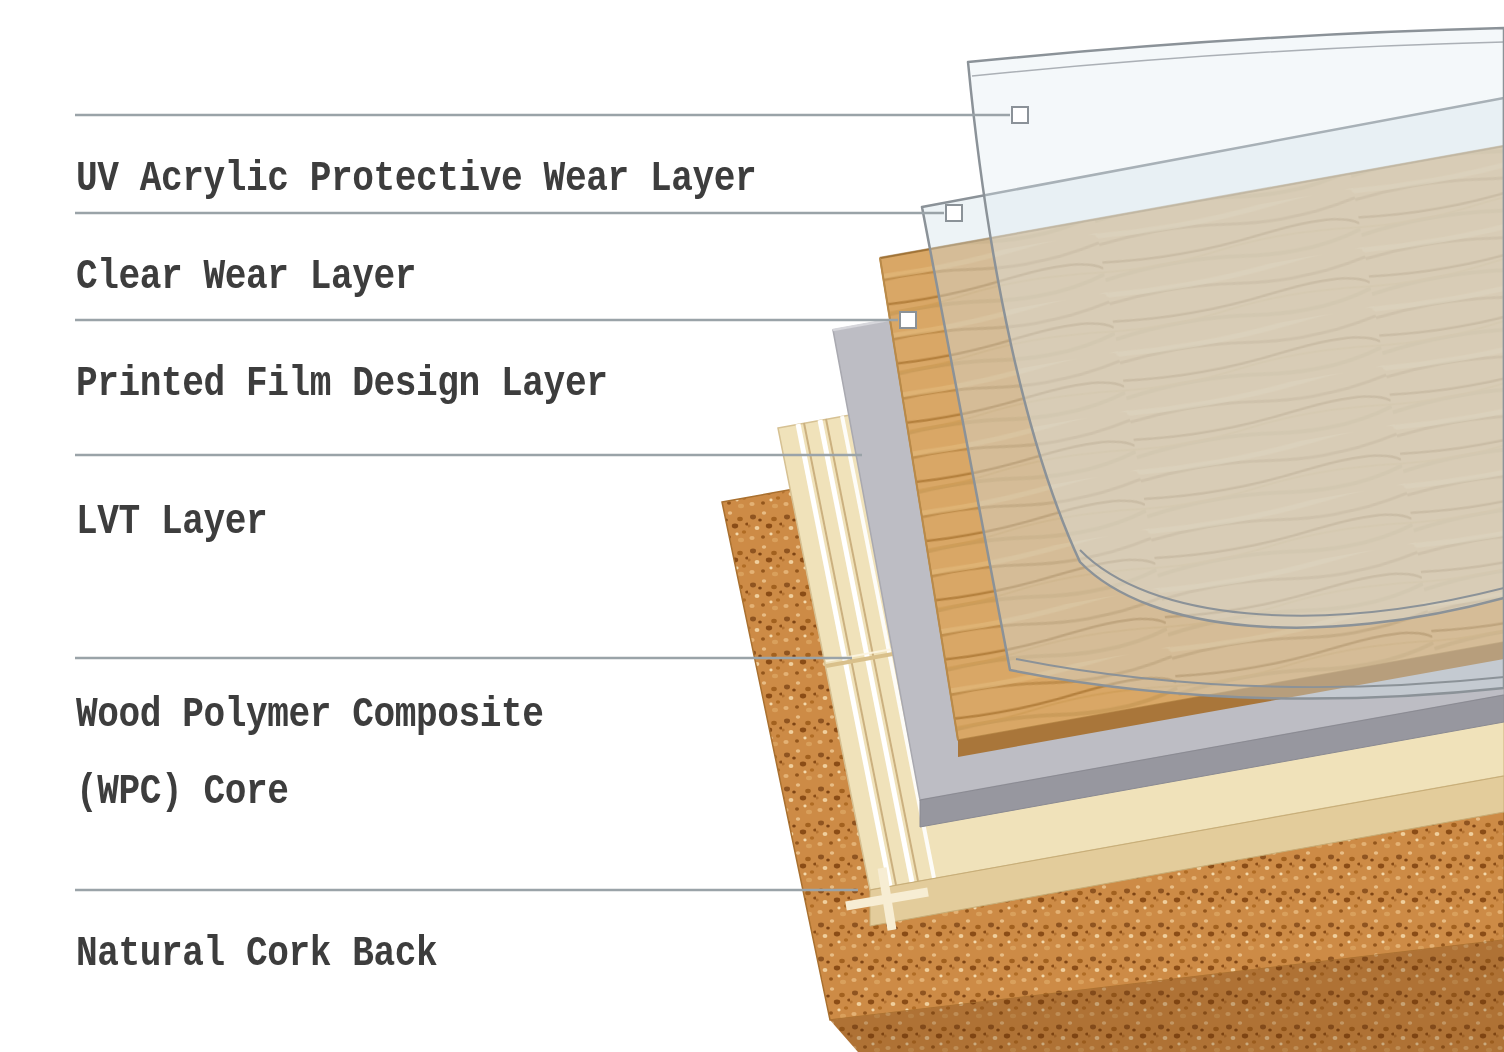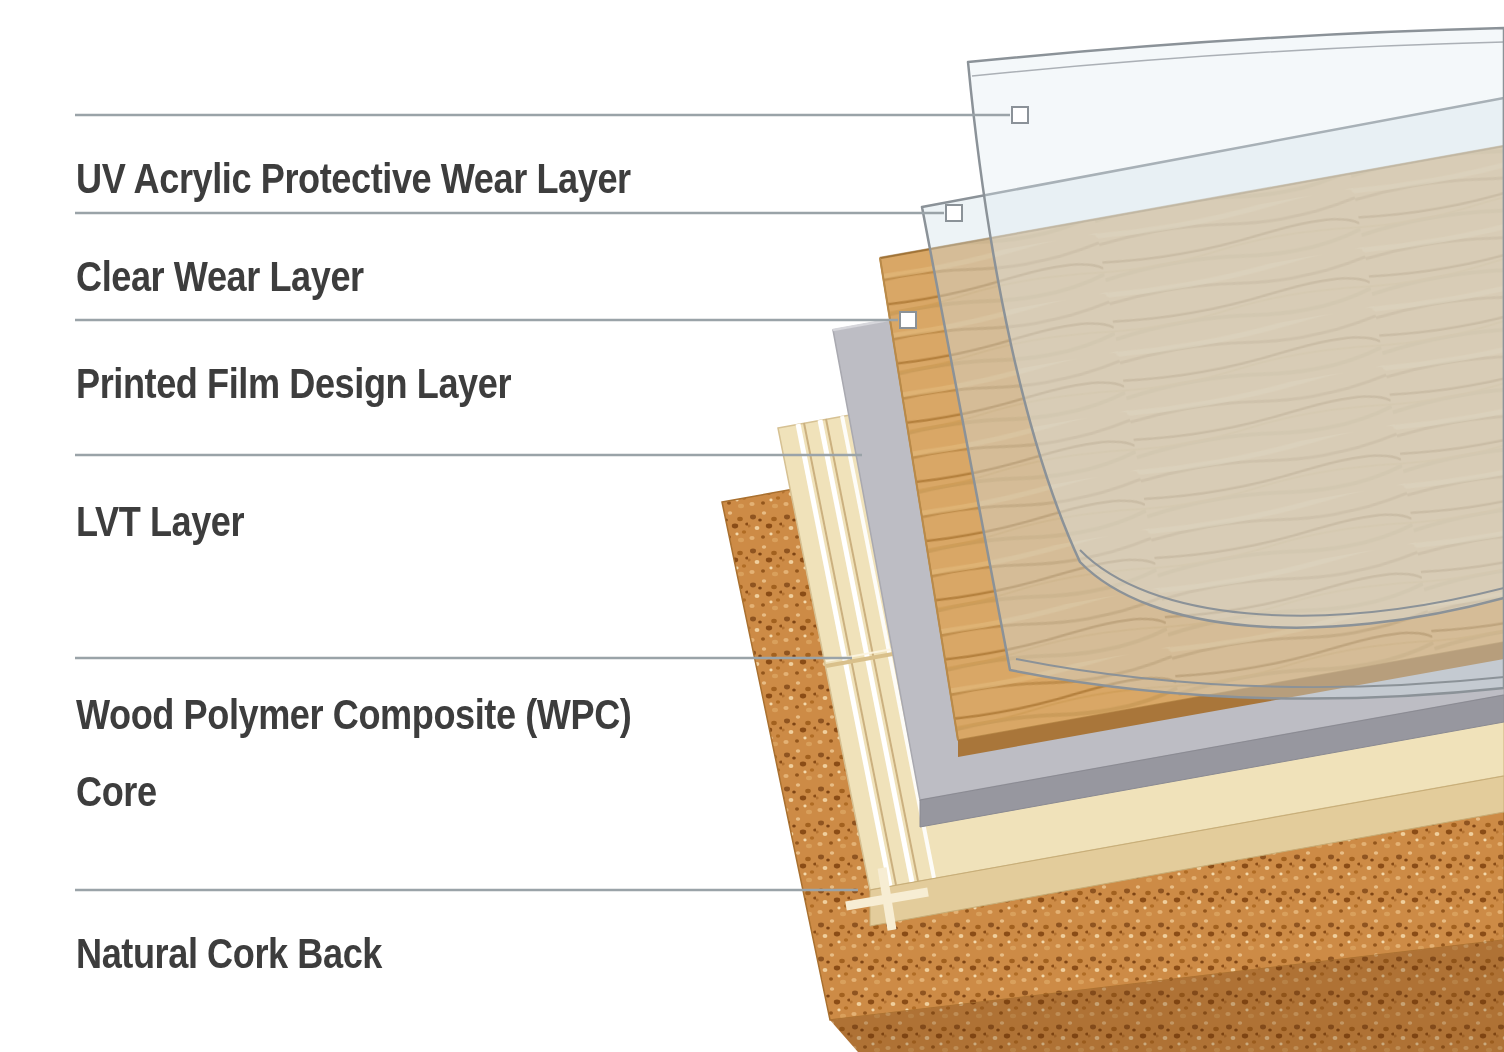--- a/index.html
+++ b/index.html
@@ -6,7 +6,7 @@
   body{width:1504px;height:1052px;overflow:hidden;}
   .stage{
     position:relative;width:1504px;height:1052px;
-    font-family:Liberation Sans, sans-serif;background:#ffffff;
+    font-family:Liberation Mono, monospace;background:#ffffff;
   }
   .stage svg{position:absolute;left:0;top:0;}
   .label{

